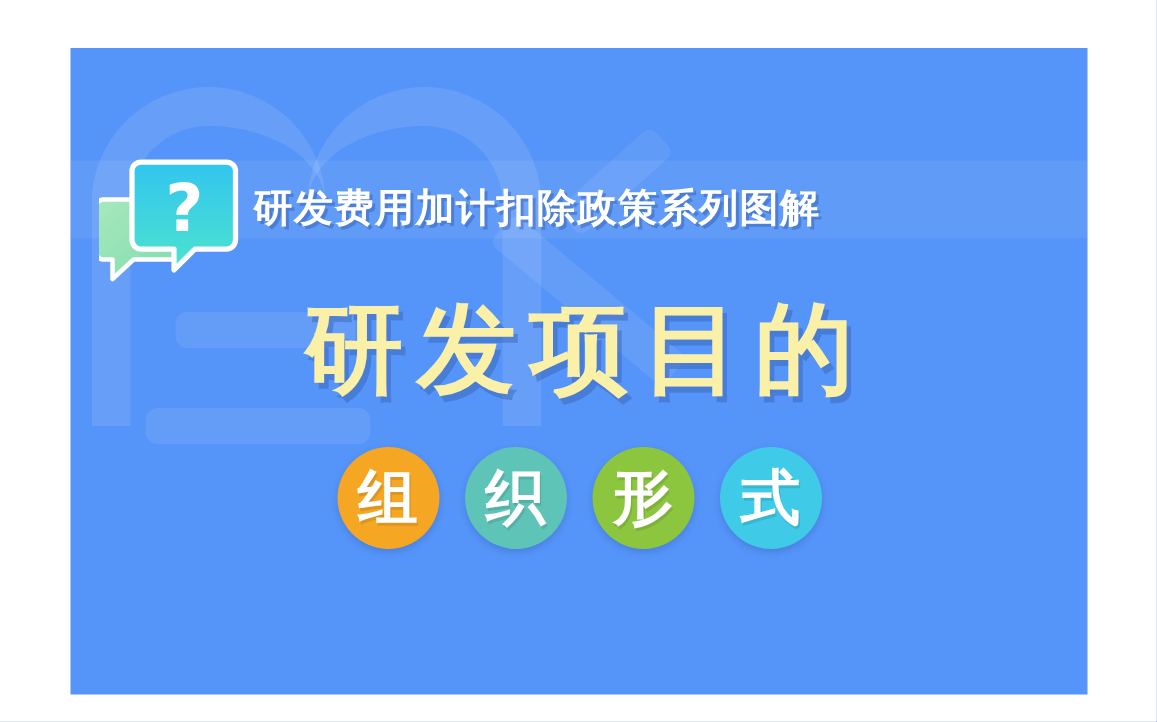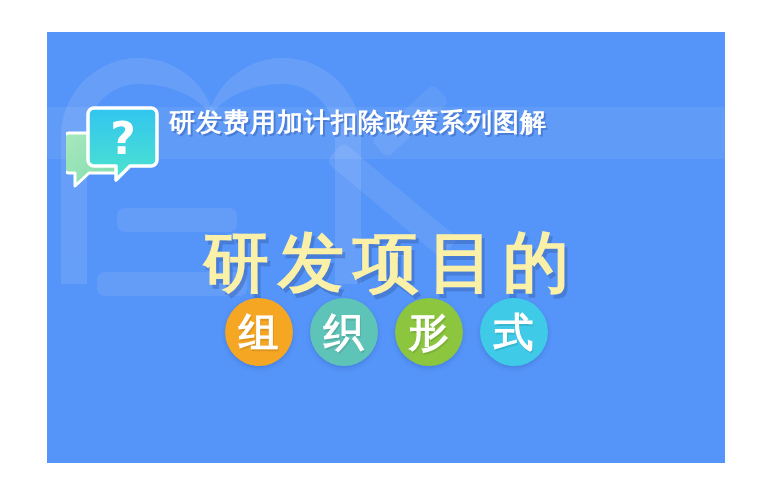--- a/index.html
+++ b/index.html
@@ -134,7 +134,7 @@
   .header-title {
     position: absolute;
     left: 122px;
-    top: 17px;
+    top: 33px;
     font-size: 26px;
     font-weight: bold;
     letter-spacing: 1px;

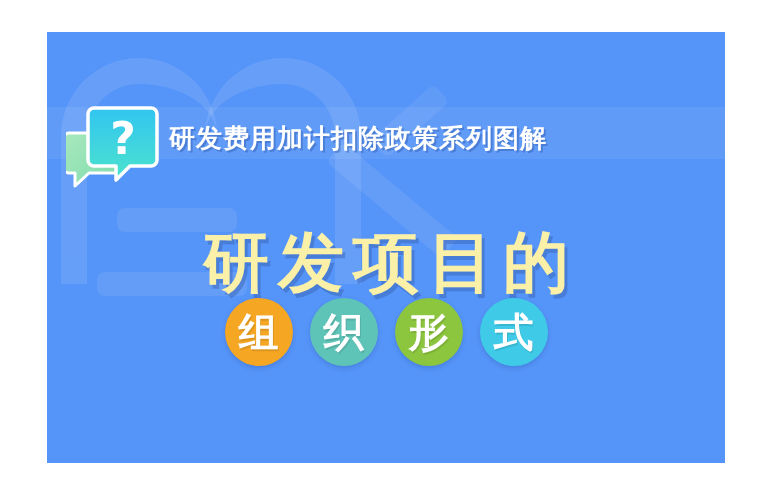--- a/index.html
+++ b/index.html
@@ -160,7 +160,6 @@
     text-shadow: 3px 4px 0 rgba(55,95,175,0.45);
     font-family: "DejaVu Sans", "Liberation Sans", sans-serif;
     white-space: nowrap;
-    margin-top: 30px;
   }
 
   

